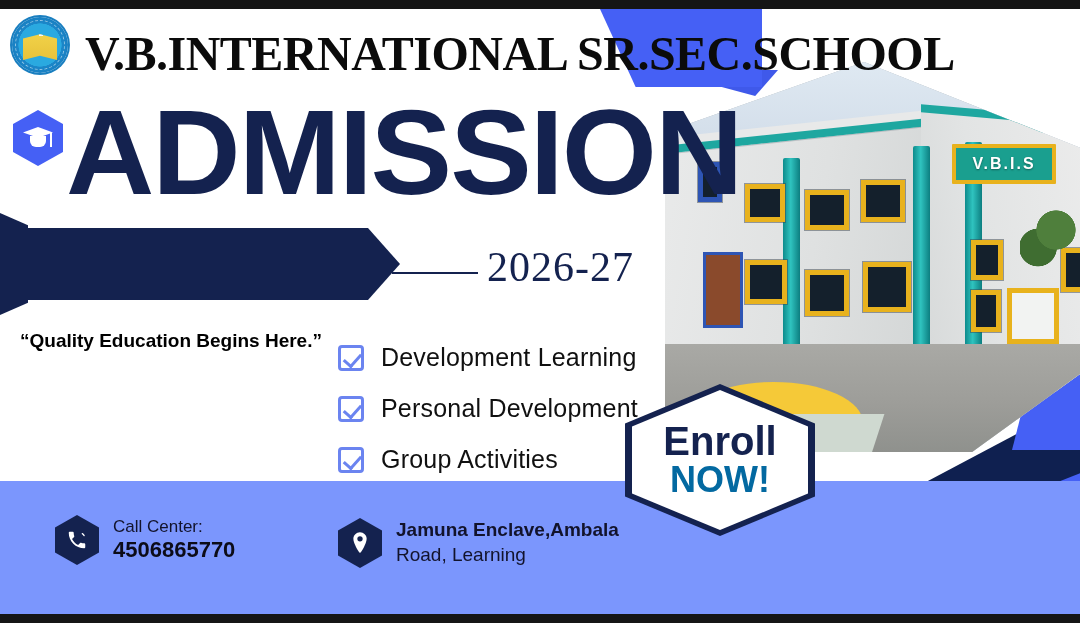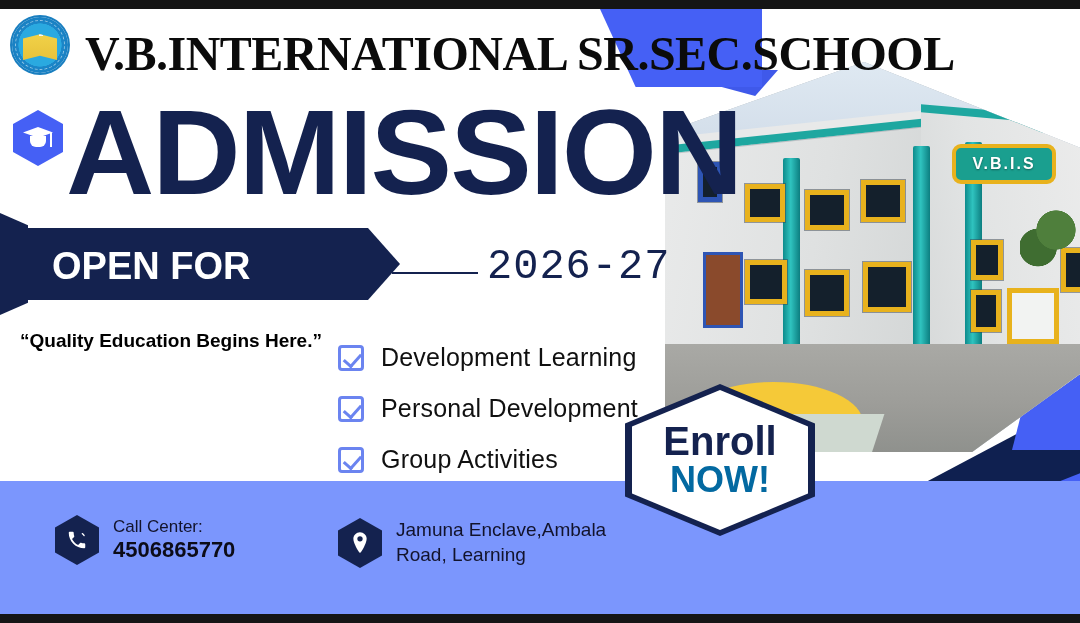--- a/index.html
+++ b/index.html
@@ -132,7 +132,7 @@
     width:104px; height:40px;
     background:#1a9f8f;
     border:4px solid #e8b21d;
-    border-radius:9px;
+    border-radius:1px;
     display:flex; align-items:center; justify-content:center;
     color:#ffffff; font-weight:700; font-size:16px; letter-spacing:2px;
     font-family:"Liberation Sans", sans-serif;

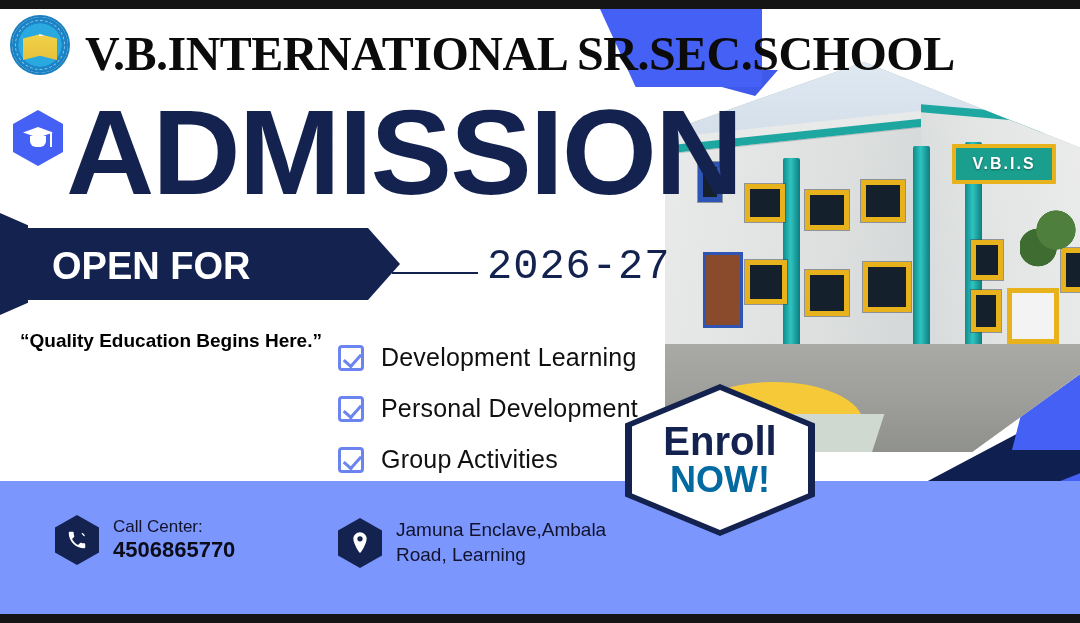--- a/index.html
+++ b/index.html
@@ -404,7 +404,6 @@
 
   <div class="open-notch"></div>
   <div class="open-banner"></div>
-  <div class="open-text">OPEN FOR</div>
   <div class="year-line"></div>
   <div class="year">2026-27</div>
 

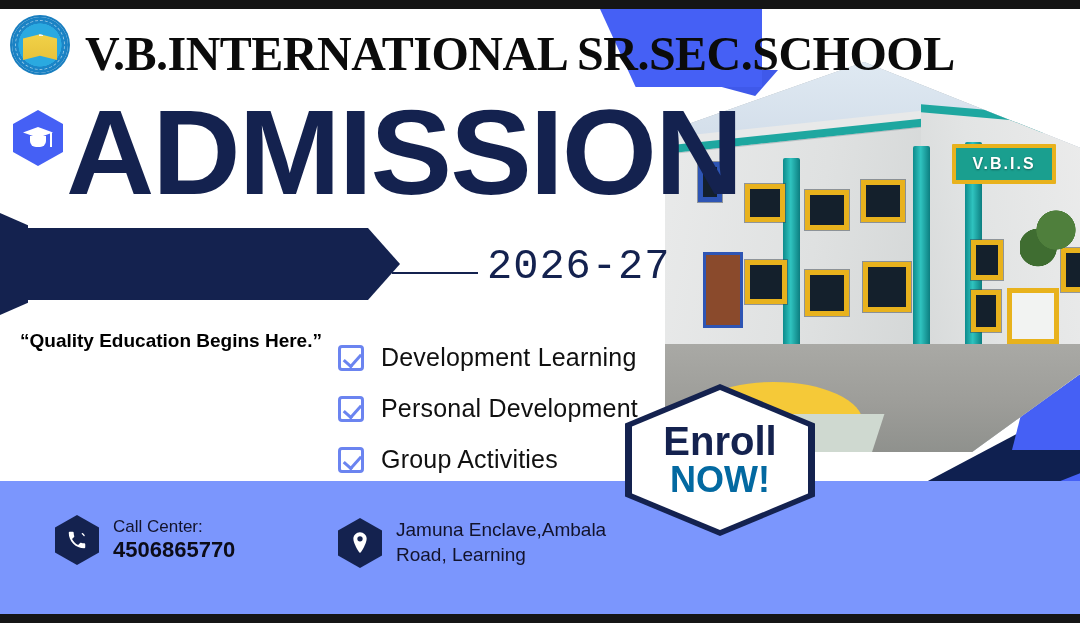--- a/index.html
+++ b/index.html
@@ -245,7 +245,7 @@
   .year {
     position:absolute; left:487px; top:243px; z-index:25;
     color:#14224f; font-size:42px; font-weight:400; letter-spacing:1px;
-    font-family:Liberation Mono, monospace;
+    font-family:Liberation Serif, serif;
   }
 
   

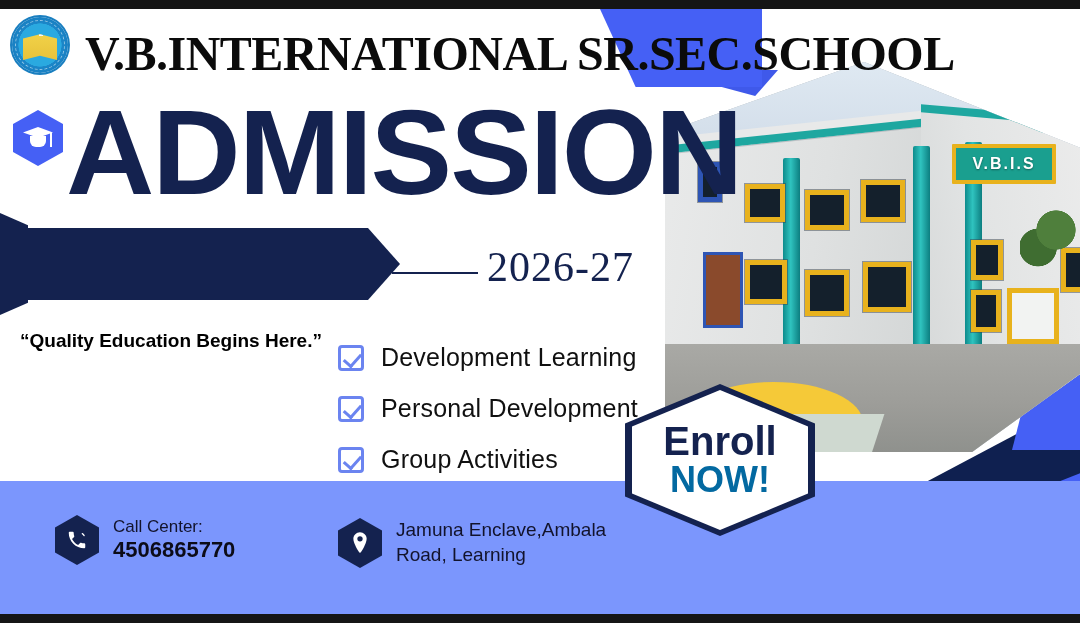--- a/index.html
+++ b/index.html
@@ -454,7 +454,7 @@
       </svg>
     </span>
     <span class="addr-text">
-      <span style="display:block;">Jamuna Enclave,Ambala</span>
+      <span style="display:block;font-weight:bold;">Jamuna Enclave,Ambala</span>
       <span style="display:block;">Road,  Learning</span>
     </span>
   </div>

